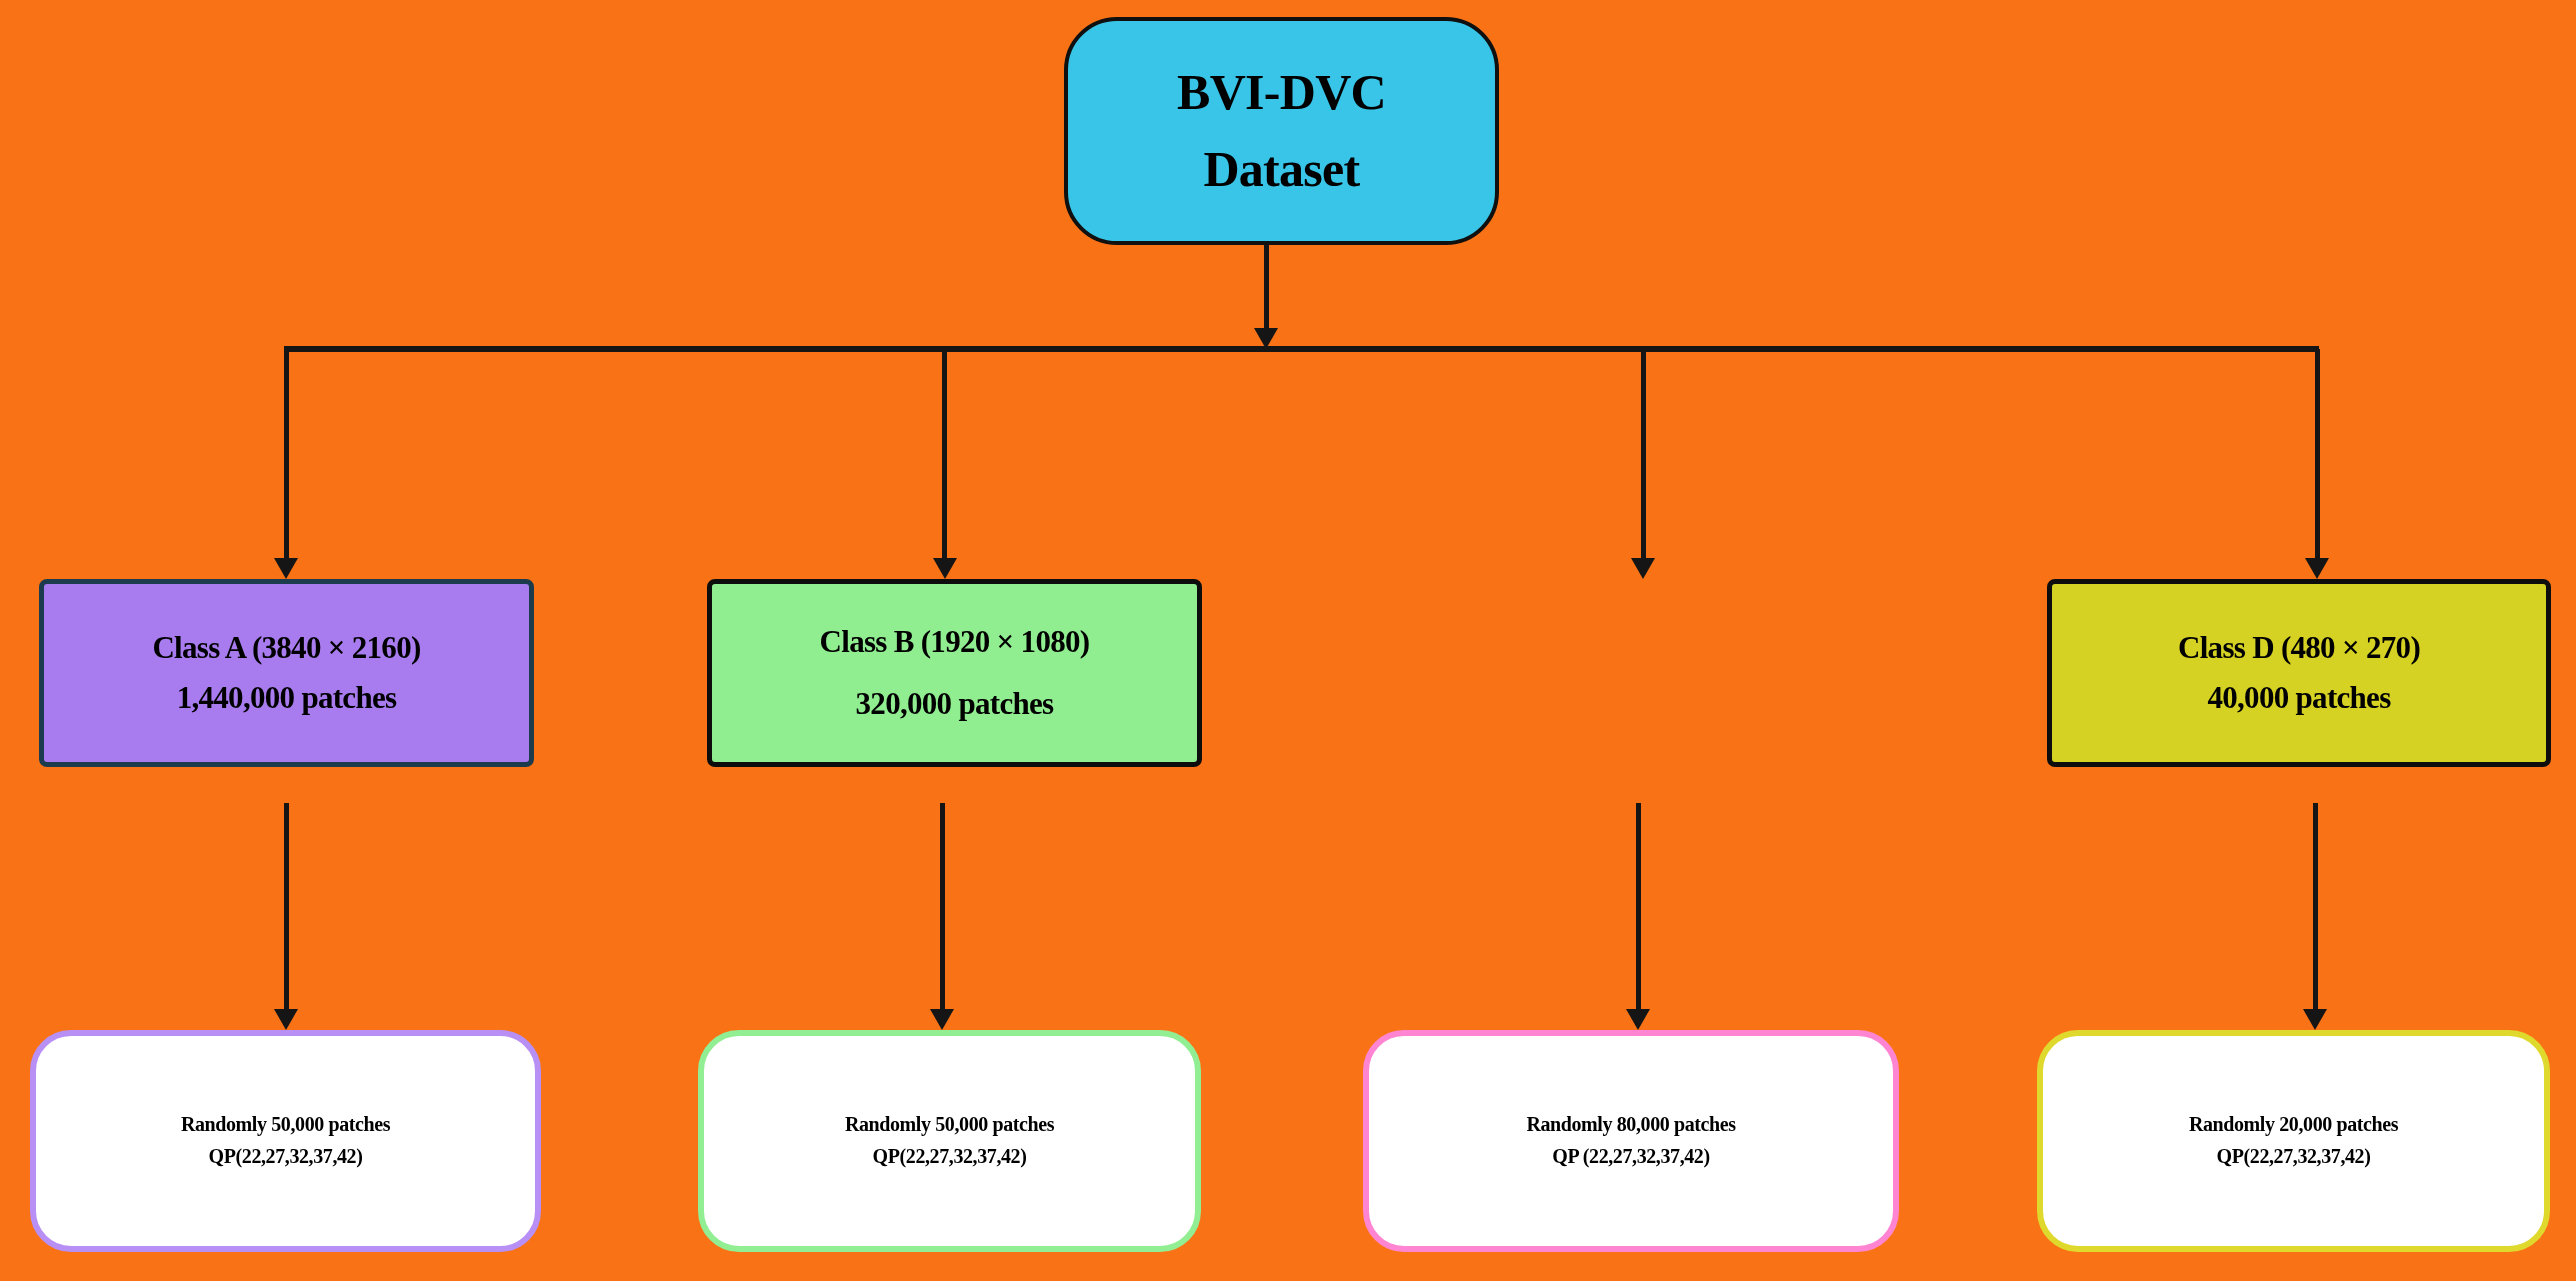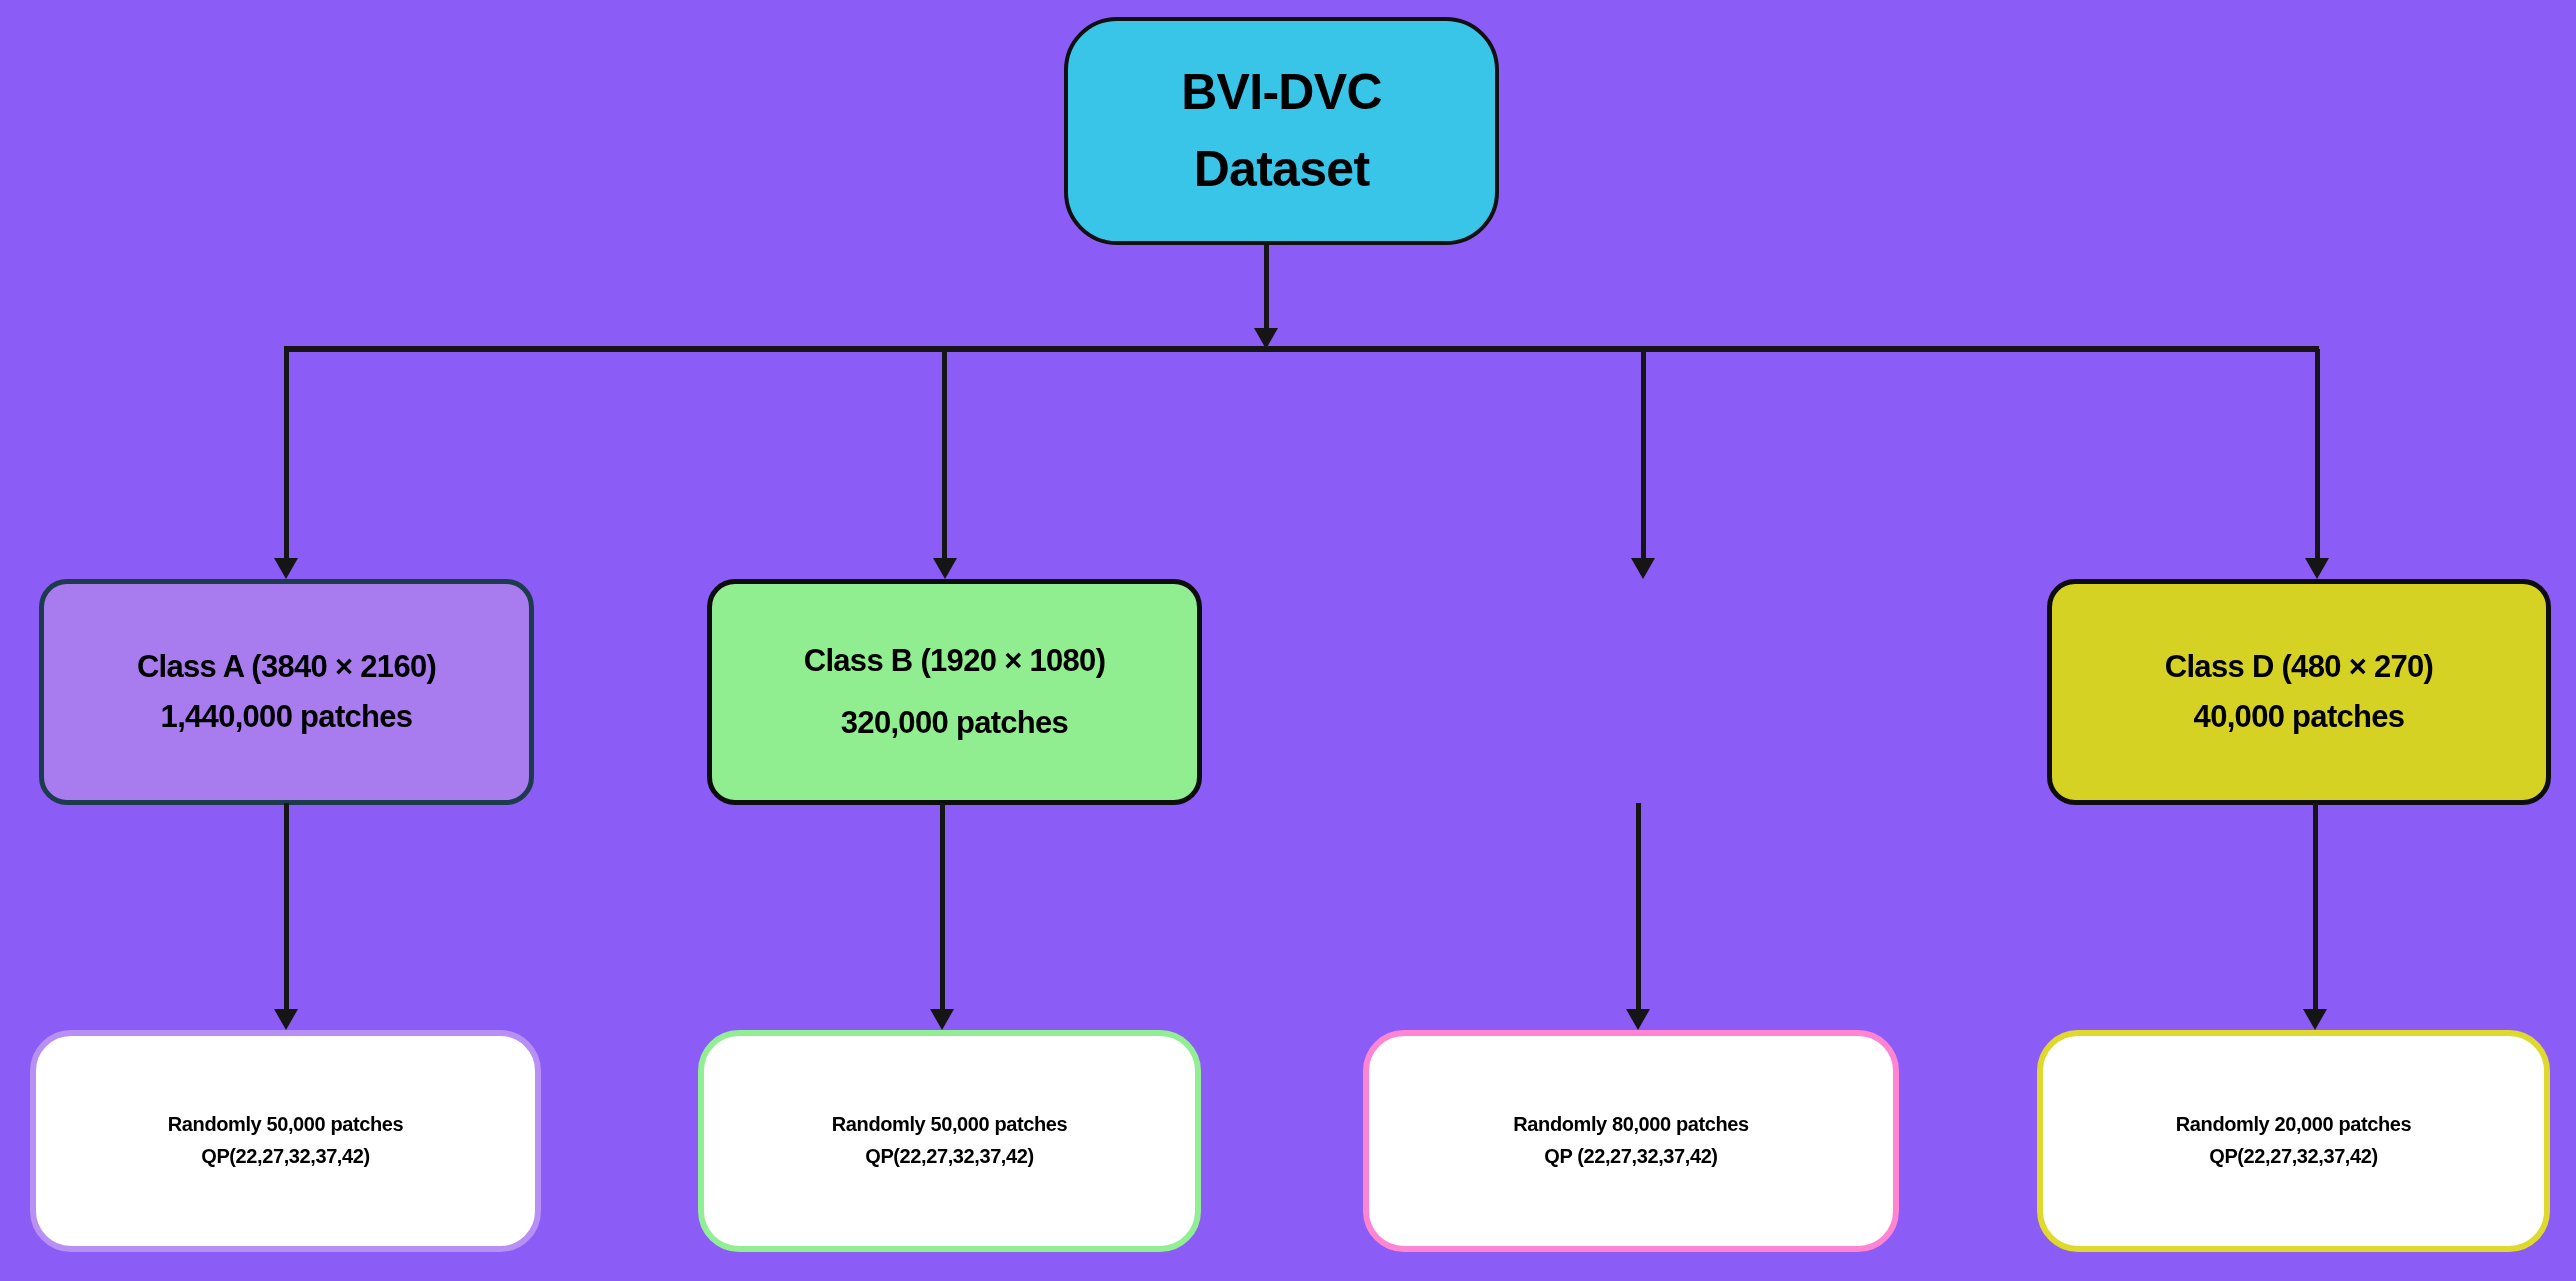--- a/index.html
+++ b/index.html
@@ -7,9 +7,9 @@
     position: relative;
     width: 2576px;
     height: 1282px;
-    background: #8b5cf6;
+    background: #f97316;
     overflow: hidden;
-    font-family: Liberation Sans, sans-serif;
+    font-family: Liberation Serif, serif;
     font-weight: 700;
     color: #000000;
   }

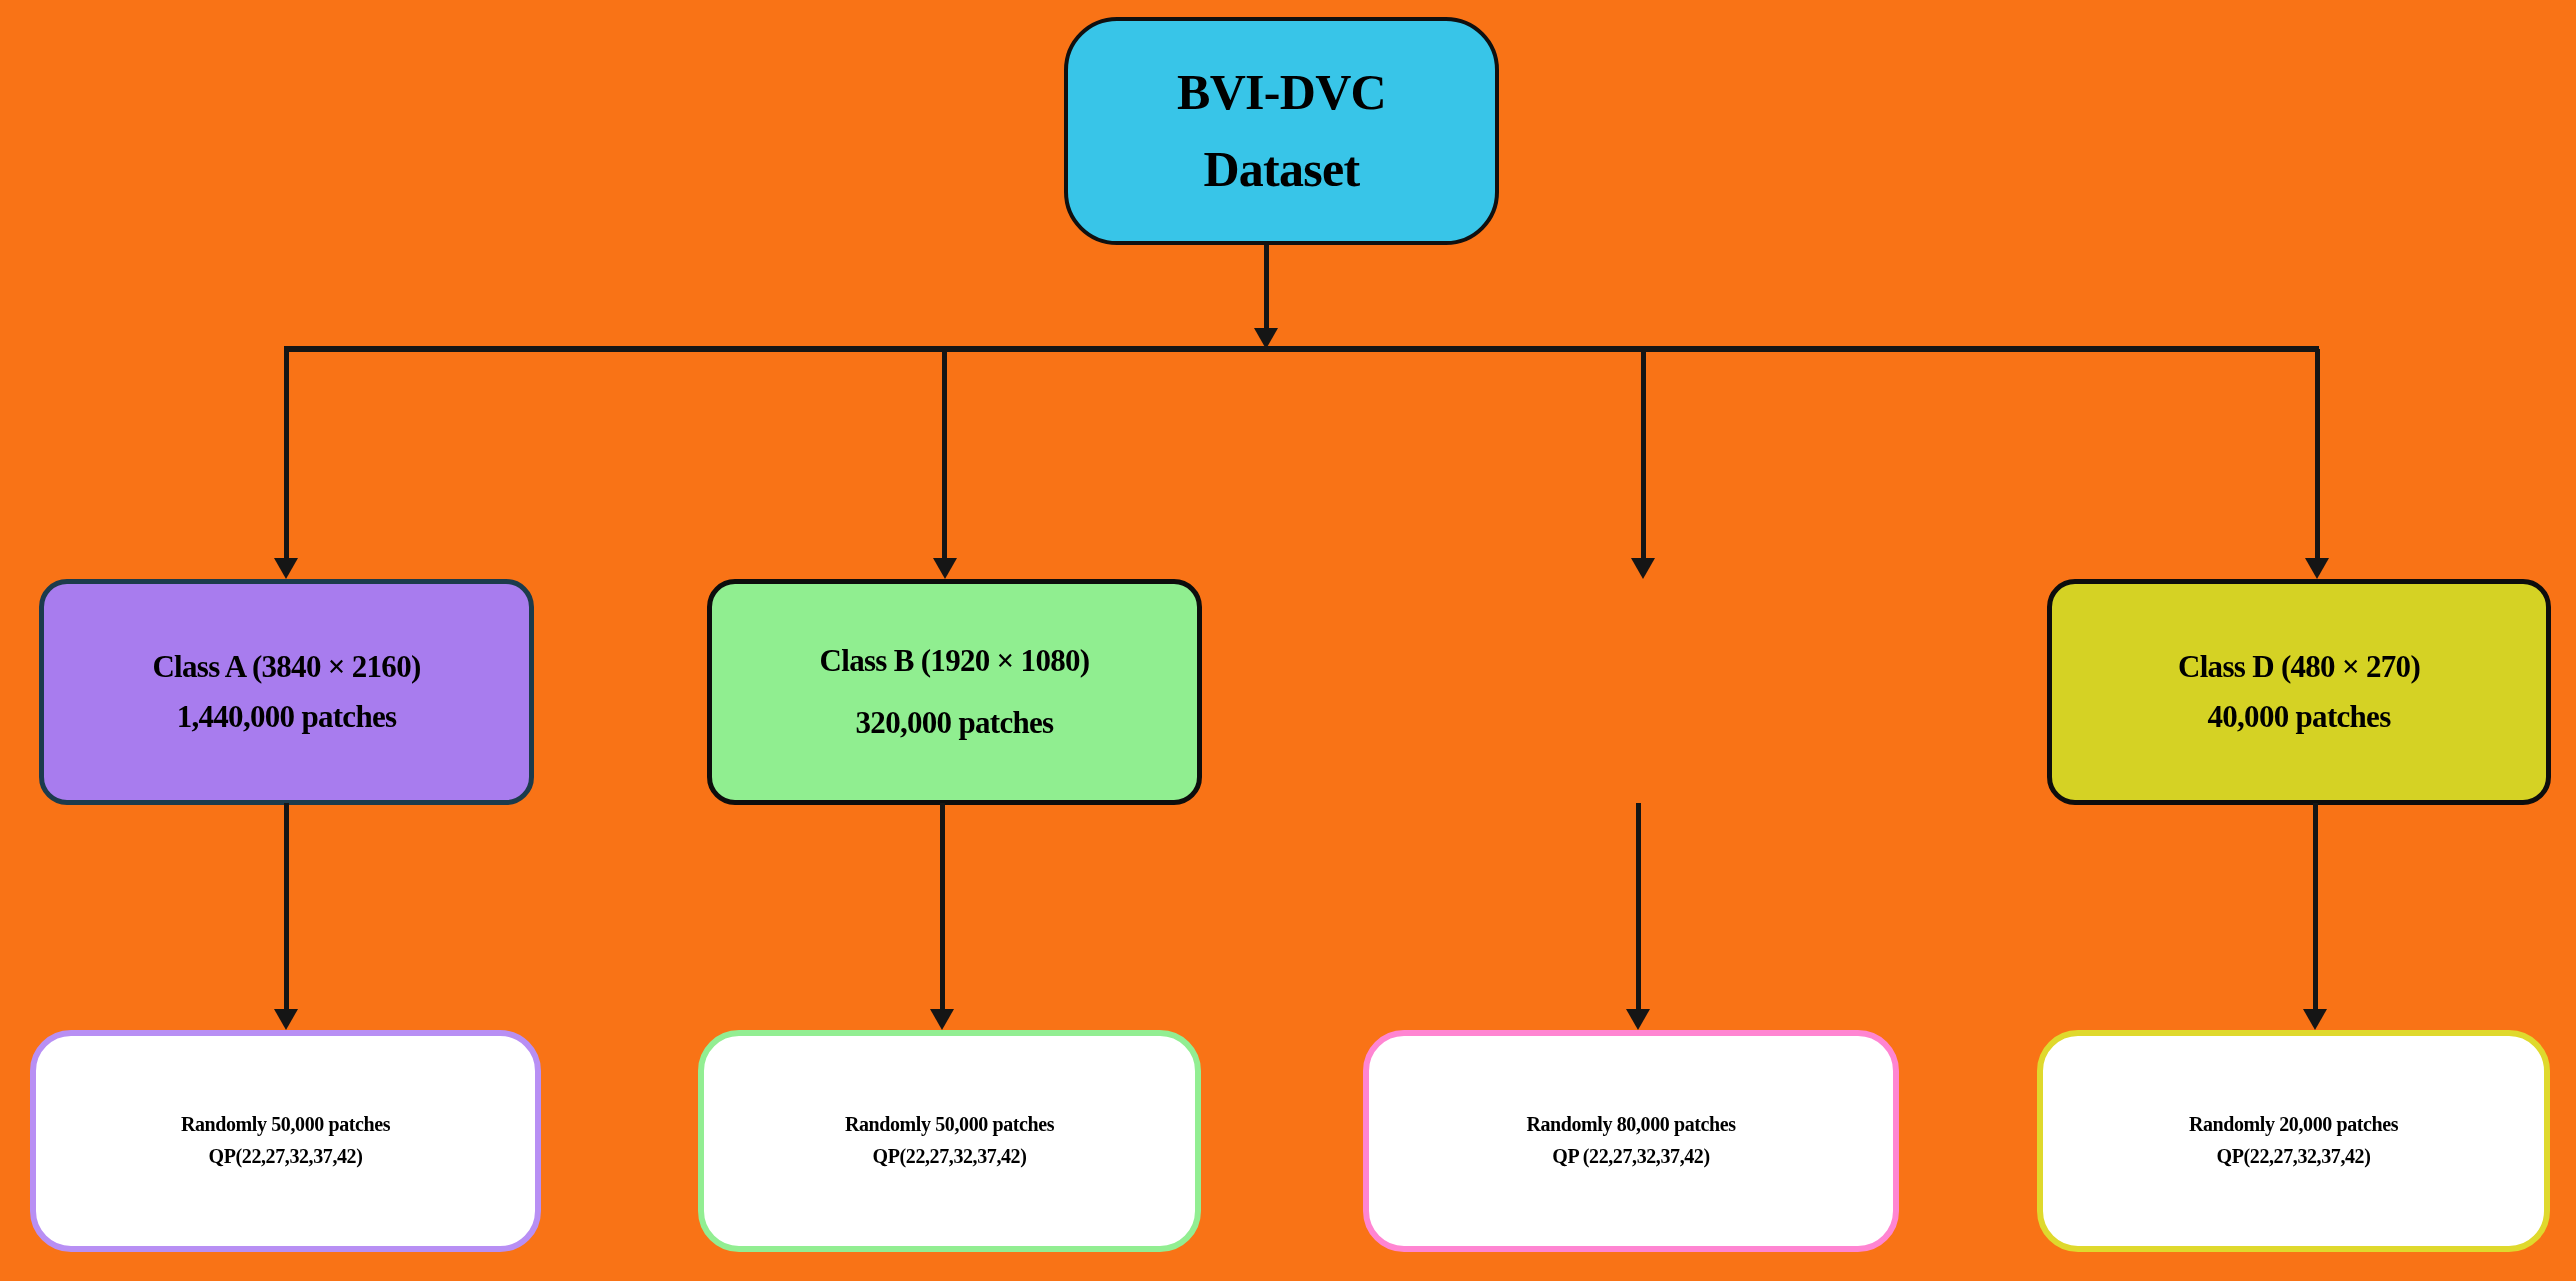--- a/index.html
+++ b/index.html
@@ -32,9 +32,9 @@
     letter-spacing: -0.7px;
   }
   .cls {
-    top: 579px; height: 226px;
+    top: 579px; height: 188px;
     border-width: 5px; border-style: solid;
-    border-radius: 28px;
+    border-radius: 8px;
     font-size: 31px;
     line-height: 1.62;
     letter-spacing: -0.7px;

